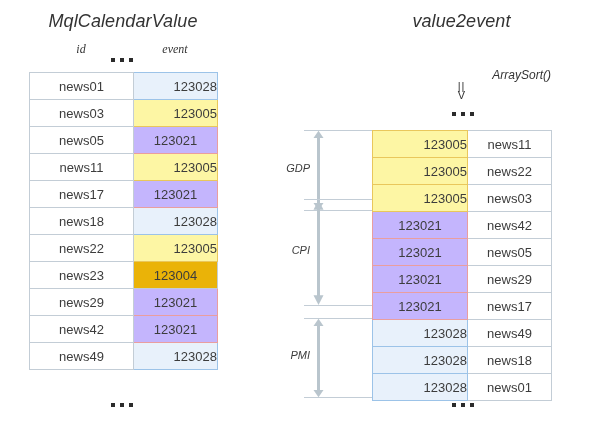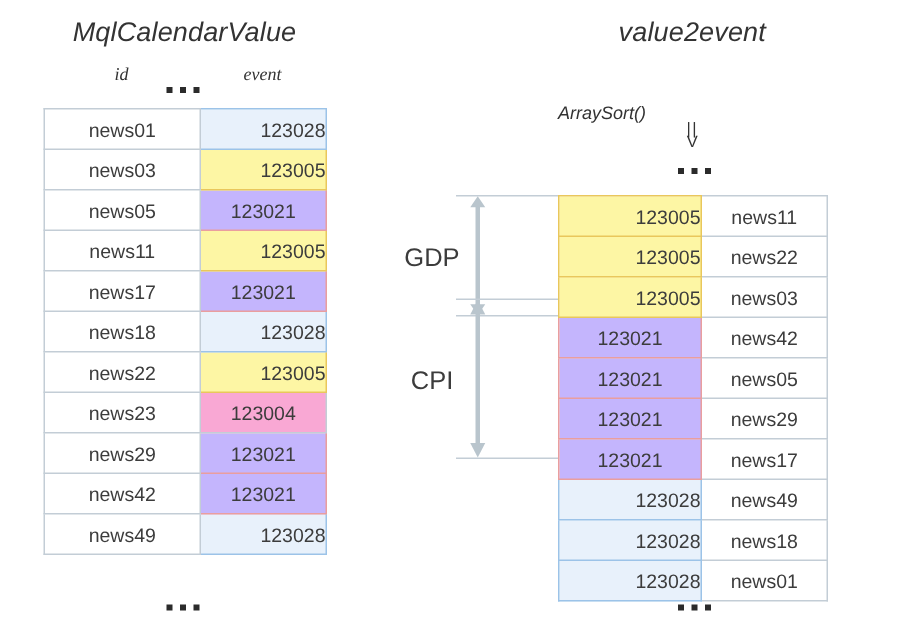--- a/index.html
+++ b/index.html
@@ -57,7 +57,7 @@
     left: 372px;
     top: 68px;
     width: 179px;
-    text-align: left;
+    text-align: right;
     font-size: 12px;
     font-style: italic;
     color: #333333;

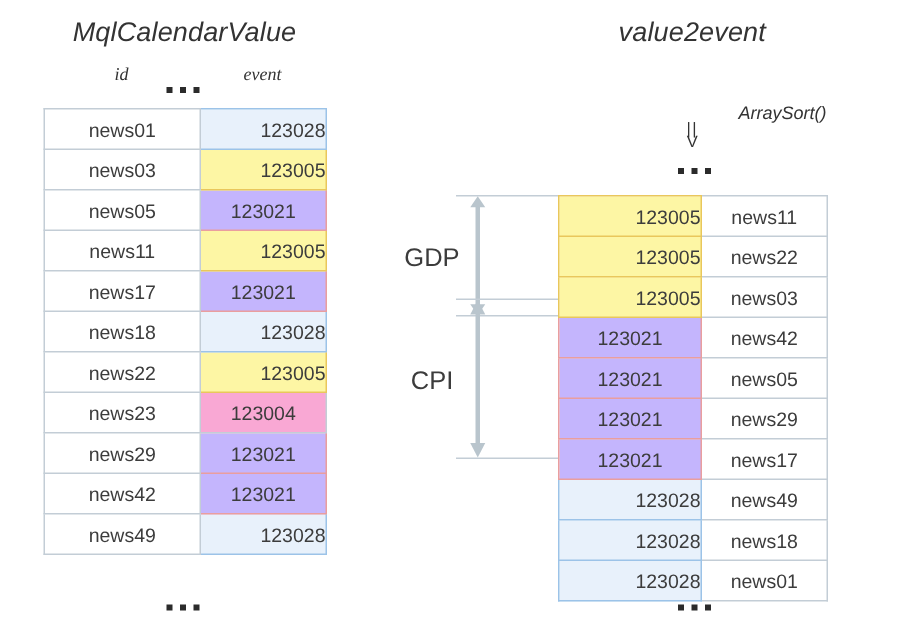--- a/index.html
+++ b/index.html
@@ -158,10 +158,11 @@
     position: absolute;
     left: 0;
     width: 44px;
-    text-align: center;
-    font-size: 17px;
+    text-align: right;
+    font-size: 11px;
     color: #3c3c3c;
     white-space: nowrap;
+    font-style: italic;
   }
   .group .g-arrow {
     position: absolute;

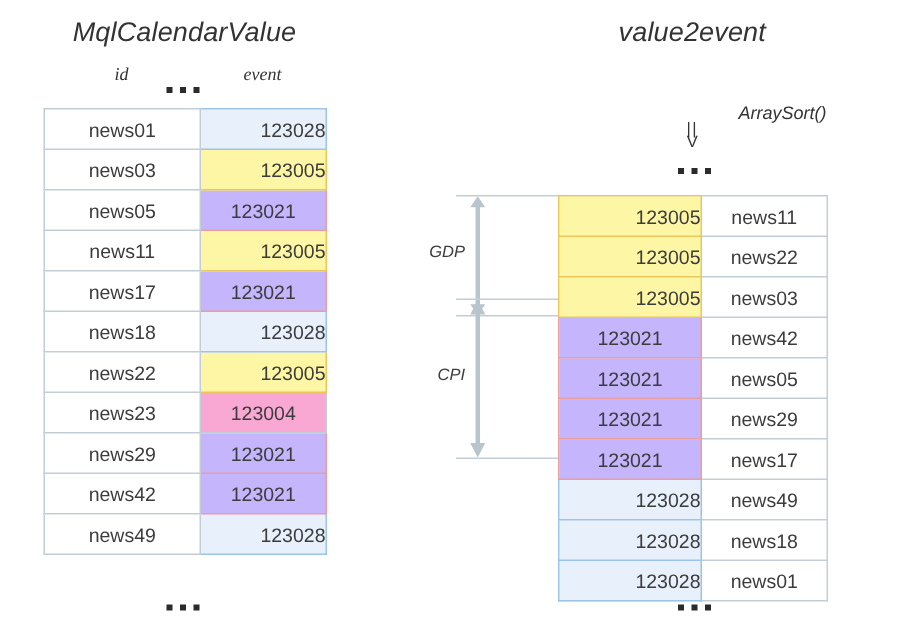--- a/index.html
+++ b/index.html
@@ -128,7 +128,7 @@
   td.v-blue   { background: #e8f1fb; border-color: #9cc3e8; text-align: right; }
   td.v-yellow { background: #fdf6a4; border-color: #e9c75c; text-align: right; }
   td.v-pink   { background: #c4b5fd; border-color: #ea9e9e; }
-  td.v-none   { background: #f9a8d4; border-color: #c3cdd6; text-align: center; }
+  td.v-none   { background: #eab308; border-color: #c3cdd6; text-align: center; }
 
   
   #groups {

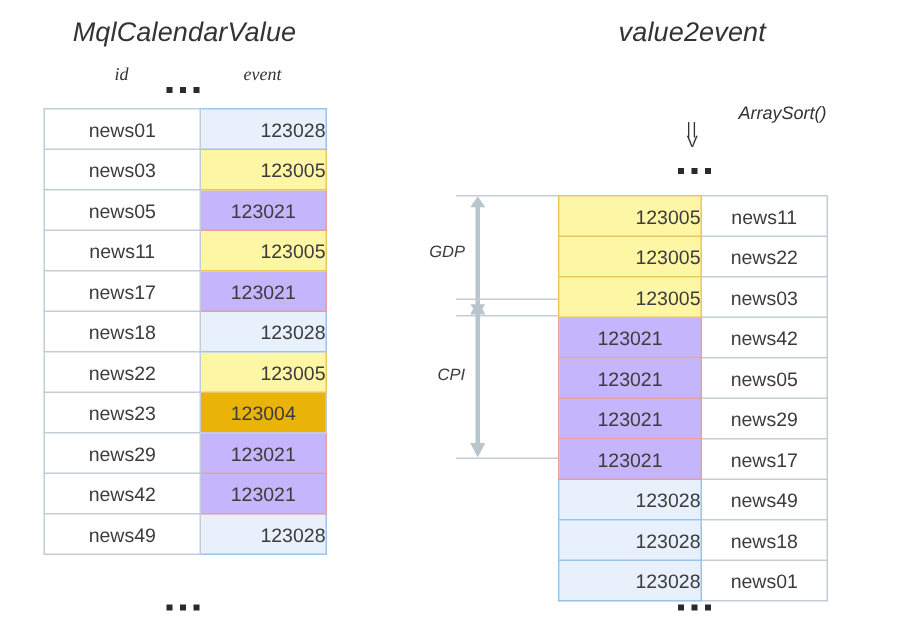--- a/index.html
+++ b/index.html
@@ -296,6 +296,18 @@
           </svg>
         </div>
       </div>
+      <div class="group" id="group-pmi">
+        <div class="g-sep-top"></div>
+        <div class="g-sep-bot"></div>
+        <div class="g-label">PMI</div>
+        <div class="g-arrow">
+          <svg viewBox="0 0 13 100" preserveAspectRatio="none">
+            <line x1="6.5" y1="9" x2="6.5" y2="91" stroke="#b9c5cd" stroke-width="3" vector-effect="non-scaling-stroke"></line>
+            <polygon points="6.5,1 1.5,10 11.5,10" fill="#b9c5cd"></polygon>
+            <polygon points="6.5,99 1.5,90 11.5,90" fill="#b9c5cd"></polygon>
+          </svg>
+        </div>
+      </div>
     </div>
 
   <table class="tbl" id="table-right">

